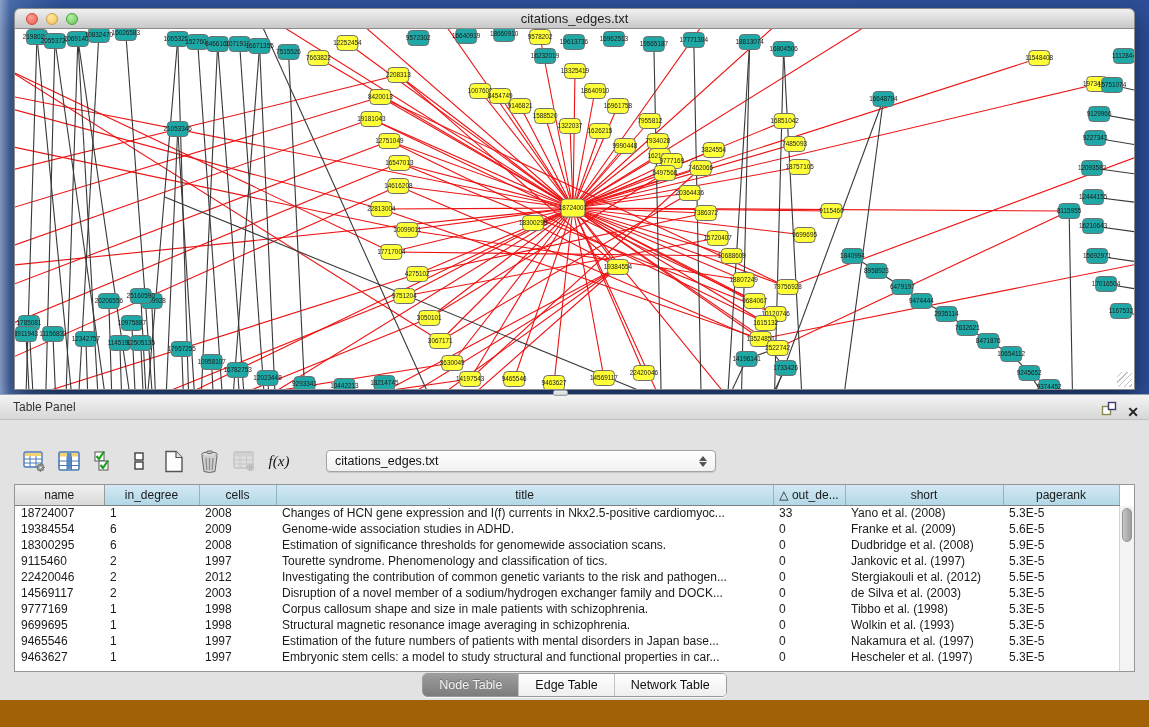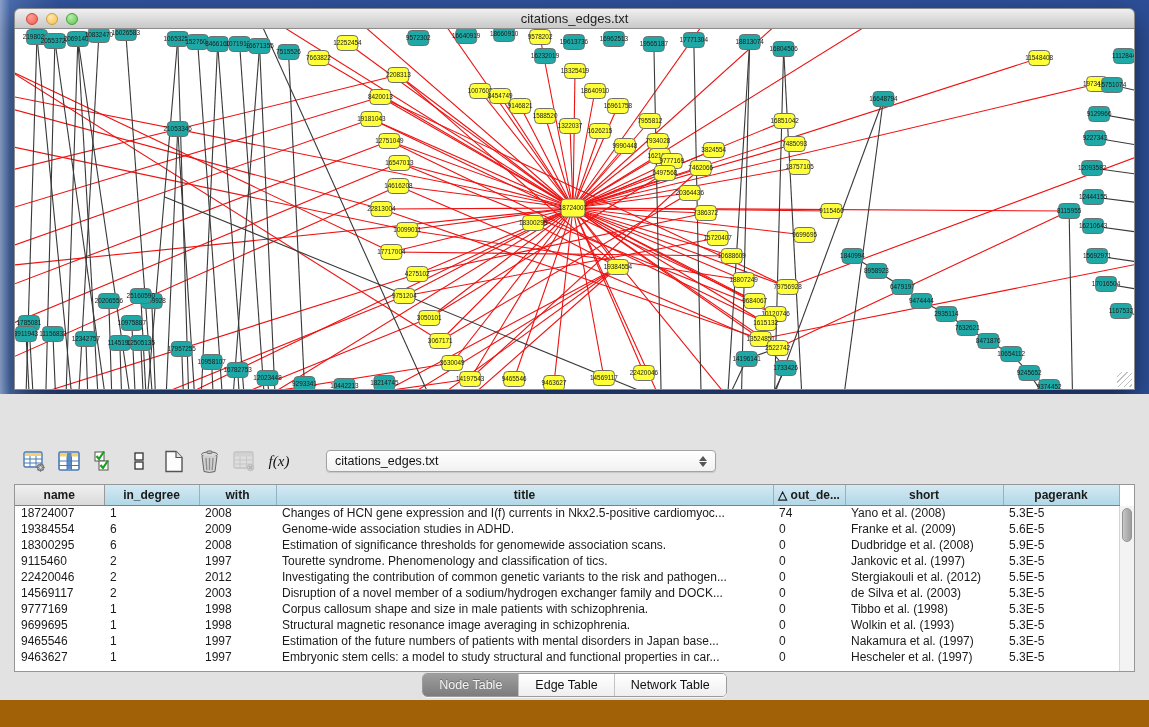--- a/index.html
+++ b/index.html
@@ -793,6 +793,19 @@
   </div>
 
   <div class="table-panel">
+    <div class="panel-header">
+      <div class="notch"></div>
+      <span>Table Panel</span>
+      <div class="panel-hdr-icons">
+        <span>
+          <svg width="16" height="15" viewBox="0 0 16 15">
+            <rect x="1.5" y="5.5" width="8" height="8" fill="#fff" stroke="#8a8a4a" stroke-width="1.4"></rect>
+            <rect x="7.5" y="1.5" width="7" height="7" fill="#fff" stroke="#3c3c6e" stroke-width="1.4"></rect>
+          </svg>
+        </span>
+        <span class="close-x">✕</span>
+      </div>
+    </div>
 
     <div class="panel-body">
       <div class="toolbar">

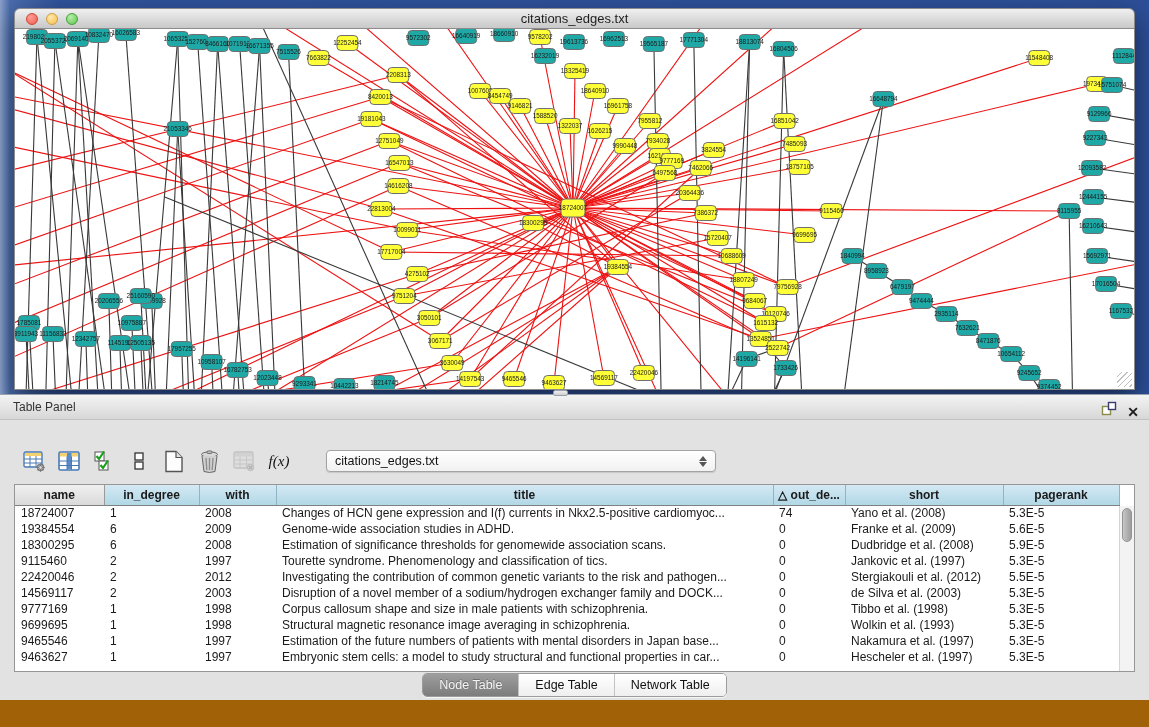--- a/index.html
+++ b/index.html
@@ -58,7 +58,7 @@
   table { border-collapse:collapse; table-layout:fixed; width:1104px; }
   thead th { height:20px; background:linear-gradient(#d3e9f3,#b2d7e6);
     border-right:1px solid #8fb4c4; border-bottom:1px solid #7f7f7f;
-    font-weight:bold; font-size:12px; color:#1a1a1a; overflow:hidden; white-space:nowrap; }
+    font-weight:normal; font-size:12px; color:#1a1a1a; overflow:hidden; white-space:nowrap; }
   thead th.first { background:linear-gradient(#f0f0f0,#dadada); border-right:1px solid #9a9a9a; }
   tbody td { height:16px; font-size:12px; color:#1a1a1a; padding:0 6px;
     white-space:nowrap; overflow:hidden; }

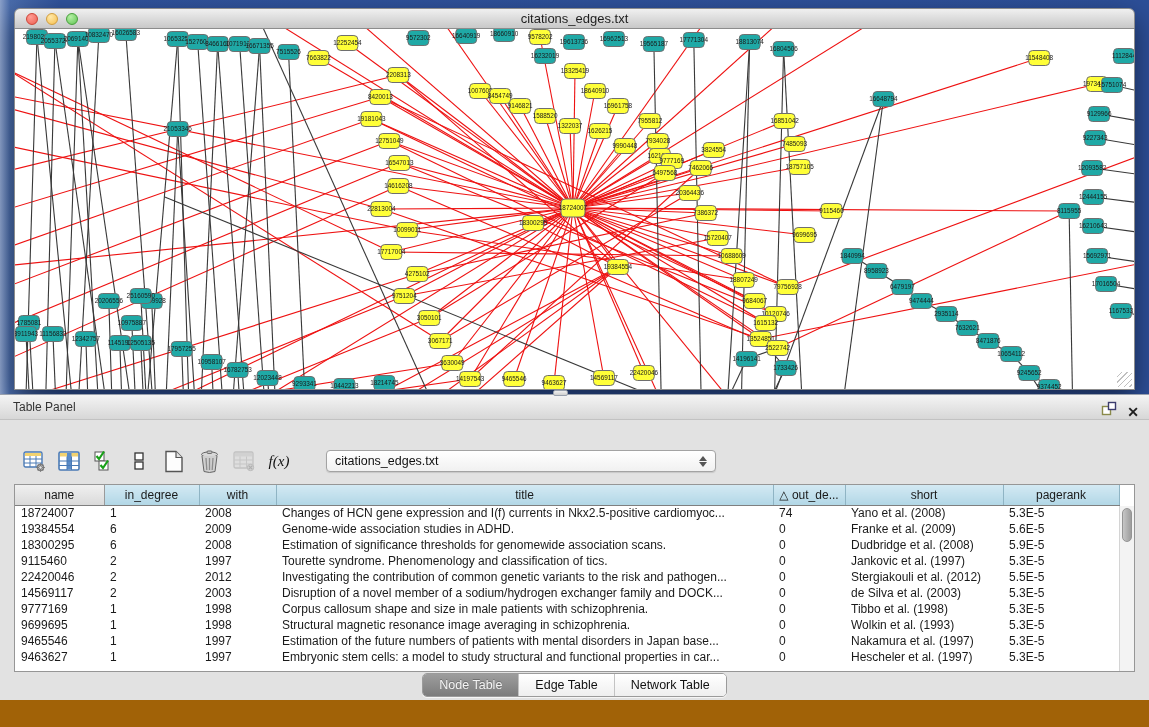--- a/index.html
+++ b/index.html
@@ -889,7 +889,7 @@
               <tr>
                 <th class="first">name</th>
                 <th>in_degree</th>
-                <th>with</th>
+                <th>cells</th>
                 <th>title</th>
                 <th>△ out_de...</th>
                 <th>short</th>

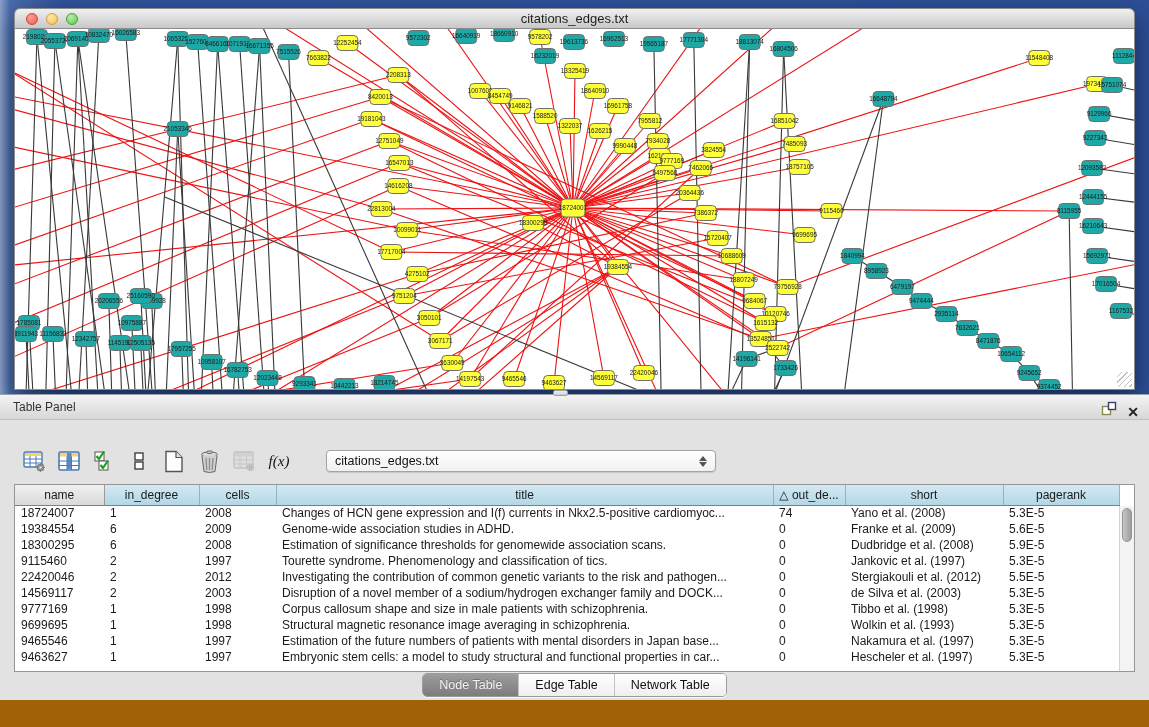--- a/index.html
+++ b/index.html
@@ -902,7 +902,7 @@
                 <td>1</td>
                 <td>2008</td>
                 <td>Changes of HCN gene expression and I(f) currents in Nkx2.5-positive cardiomyoc...</td>
-                <td>74</td>
+                <td>33</td>
                 <td>Yano et al. (2008)</td>
                 <td>5.3E-5</td>
               </tr>

